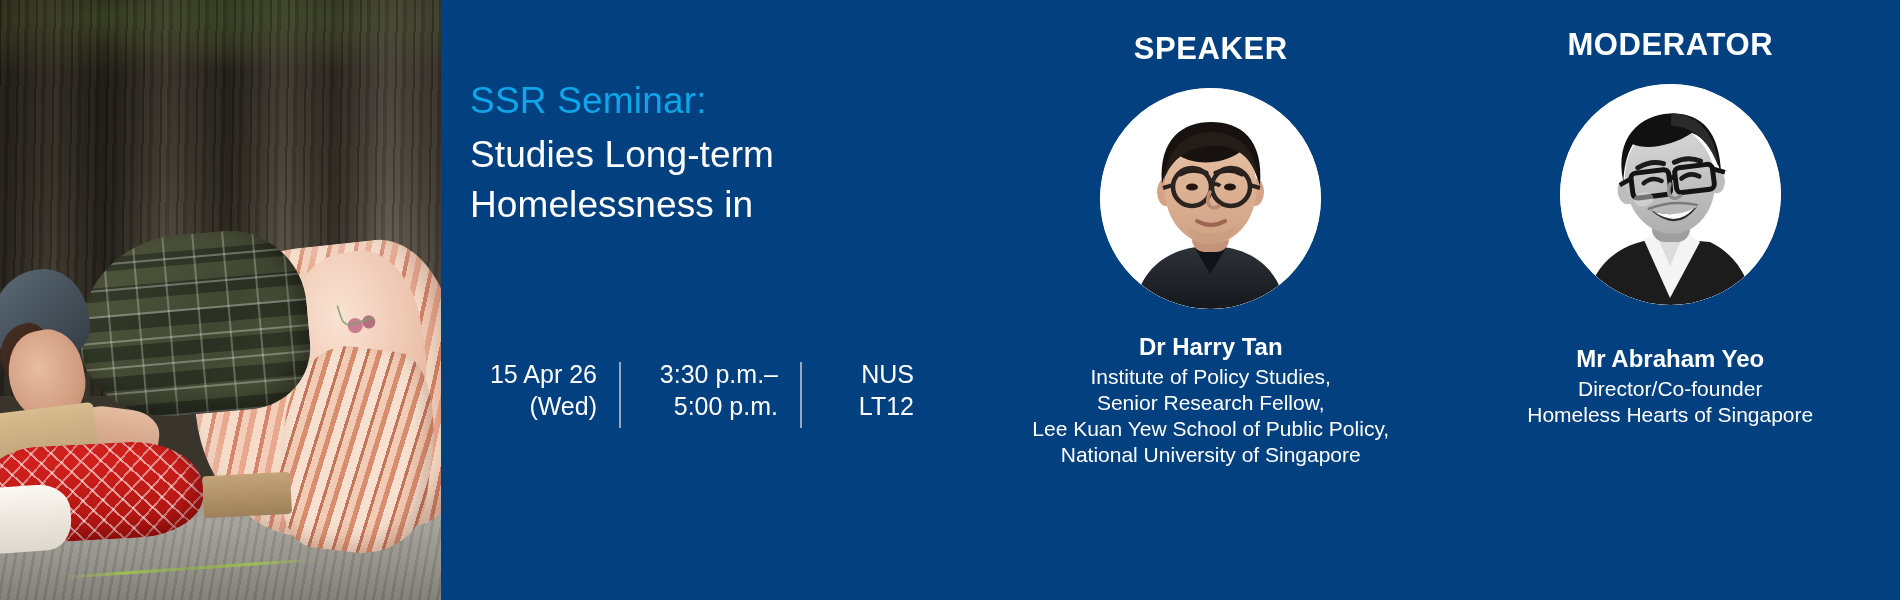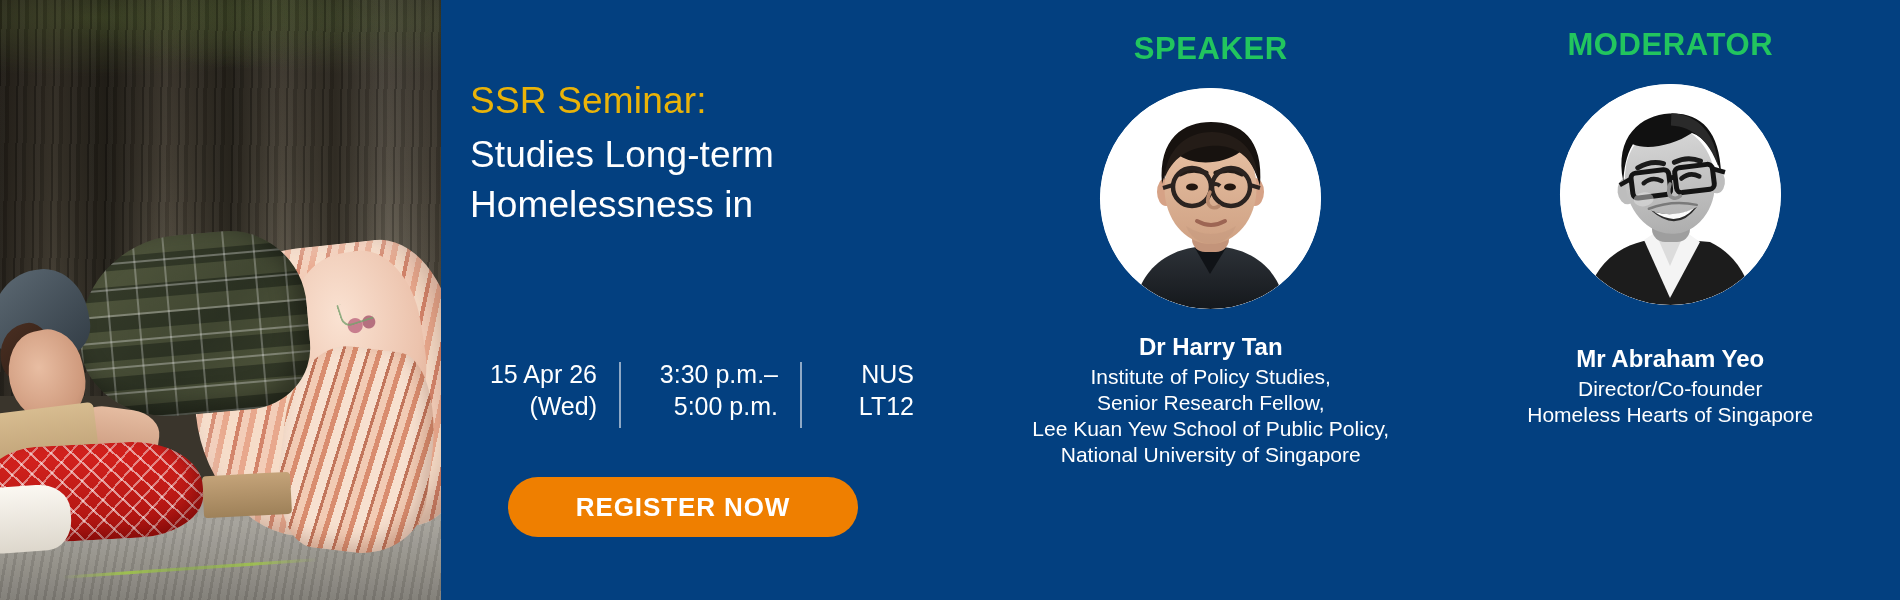--- a/index.html
+++ b/index.html
@@ -217,7 +217,7 @@
   }
   .role-label{
     margin-top:33px;
-    font-size:31px; font-weight:bold; color:#22c55e;
+    font-size:31px; font-weight:bold; color:#ffffff;
     letter-spacing:.6px; line-height:1;
   }
   .avatar{

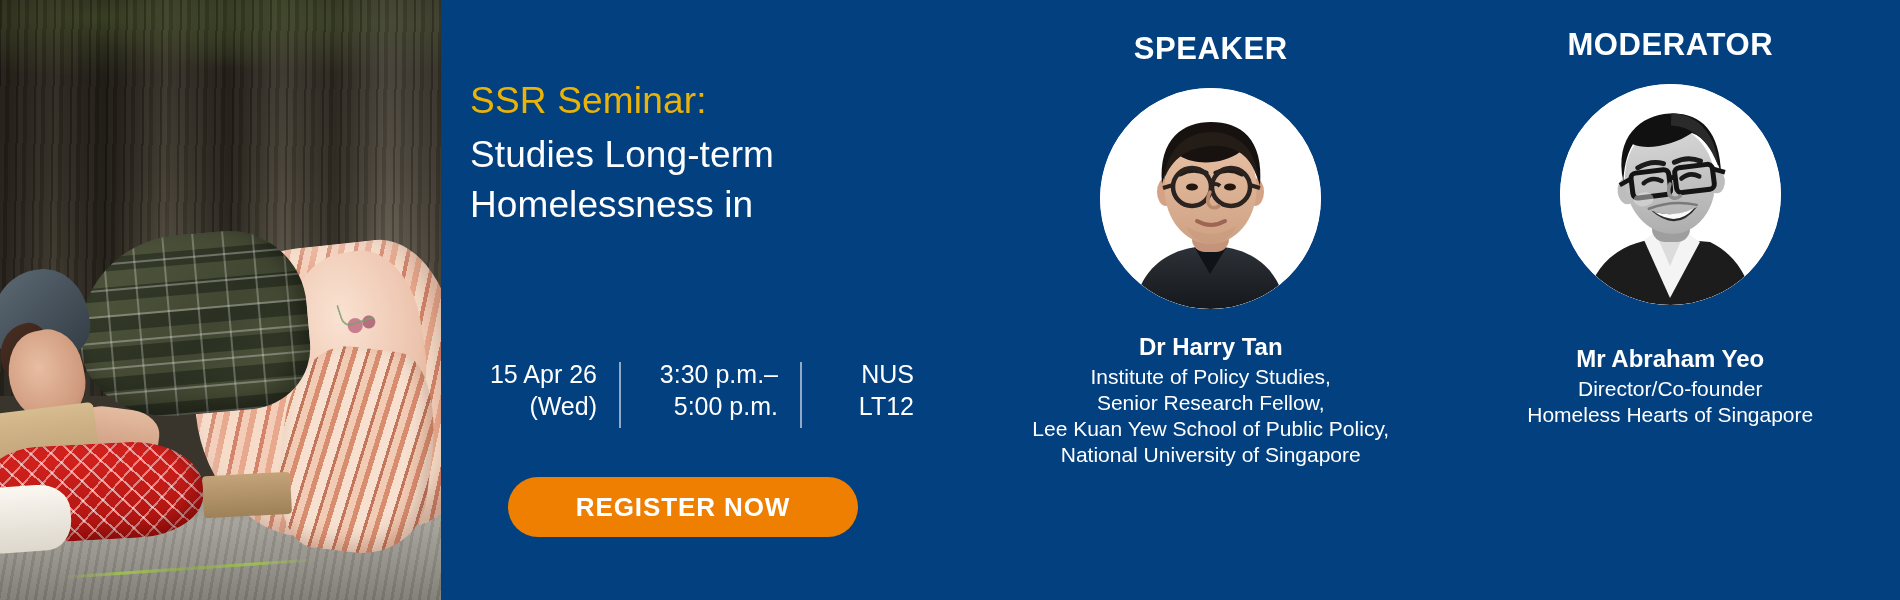--- a/index.html
+++ b/index.html
@@ -168,7 +168,7 @@
   }
   .eyebrow{
     position:absolute; left:0; top:82px;
-    font-size:37px; line-height:1; color:#eab308; font-weight:400;
+    font-size:37px; line-height:1; color:#0ea5e9; font-weight:400;
     letter-spacing:.2px; white-space:nowrap;
   }
   .headline{

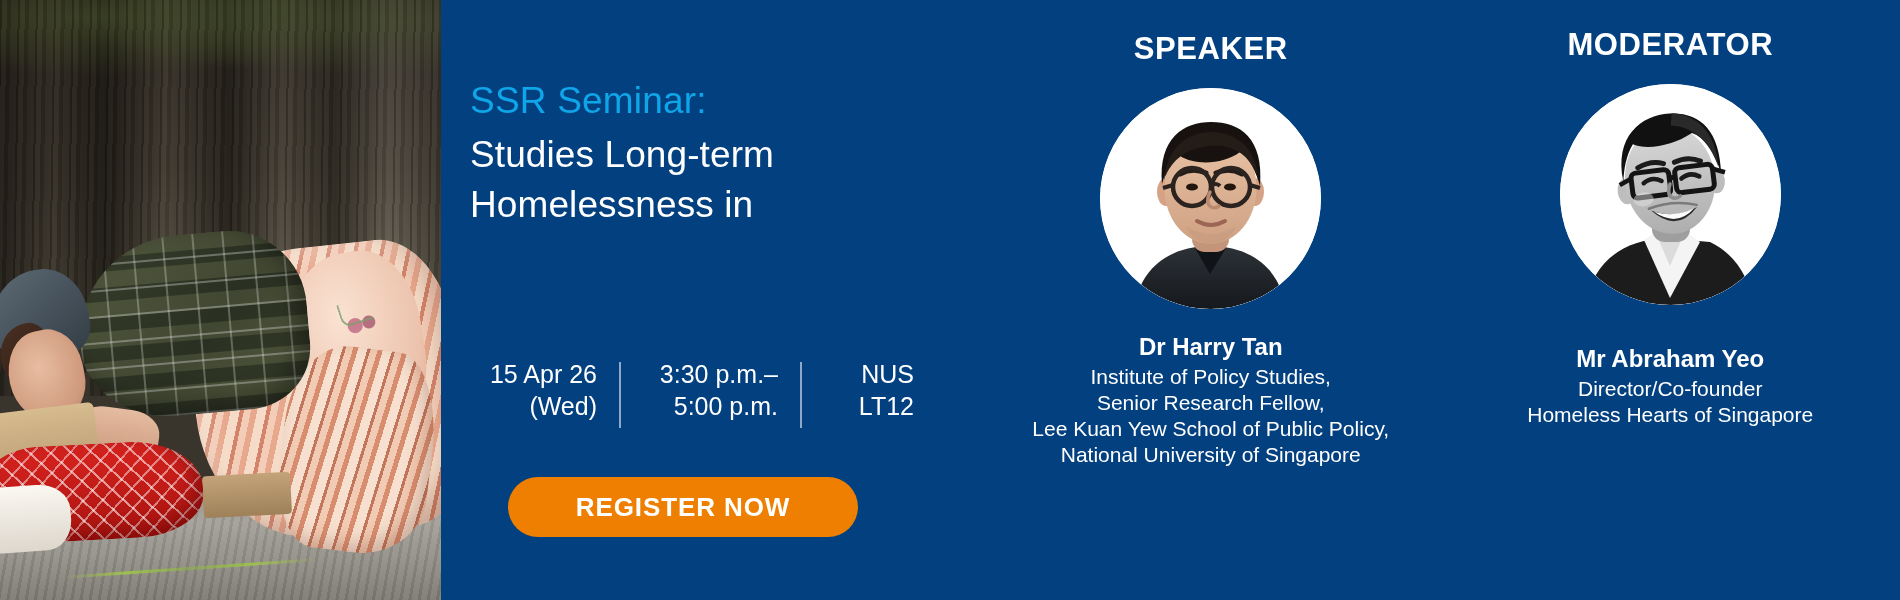--- a/index.html
+++ b/index.html
@@ -296,7 +296,6 @@
         </div>
       </div>
 
-      <button class="register-btn">REGISTER NOW</button>
     </div>
 
     <div class="people">

